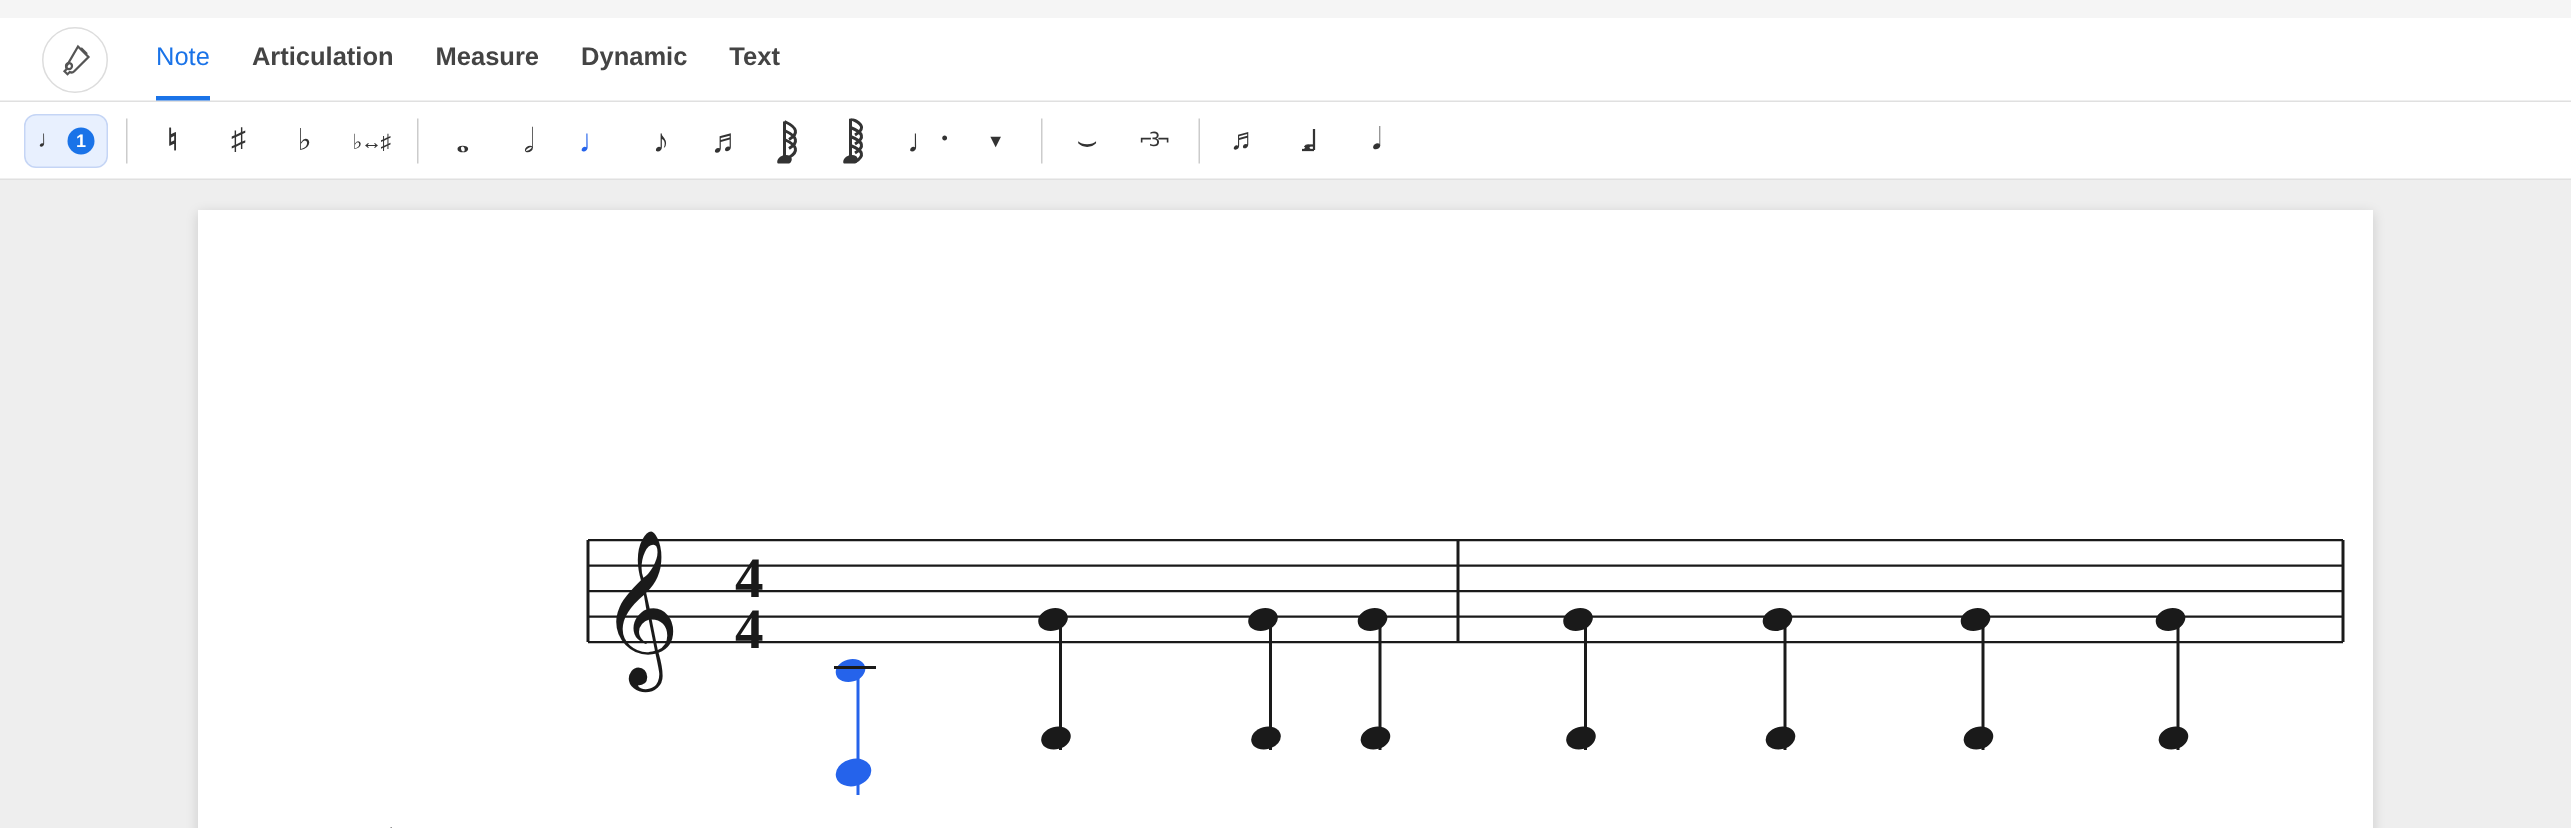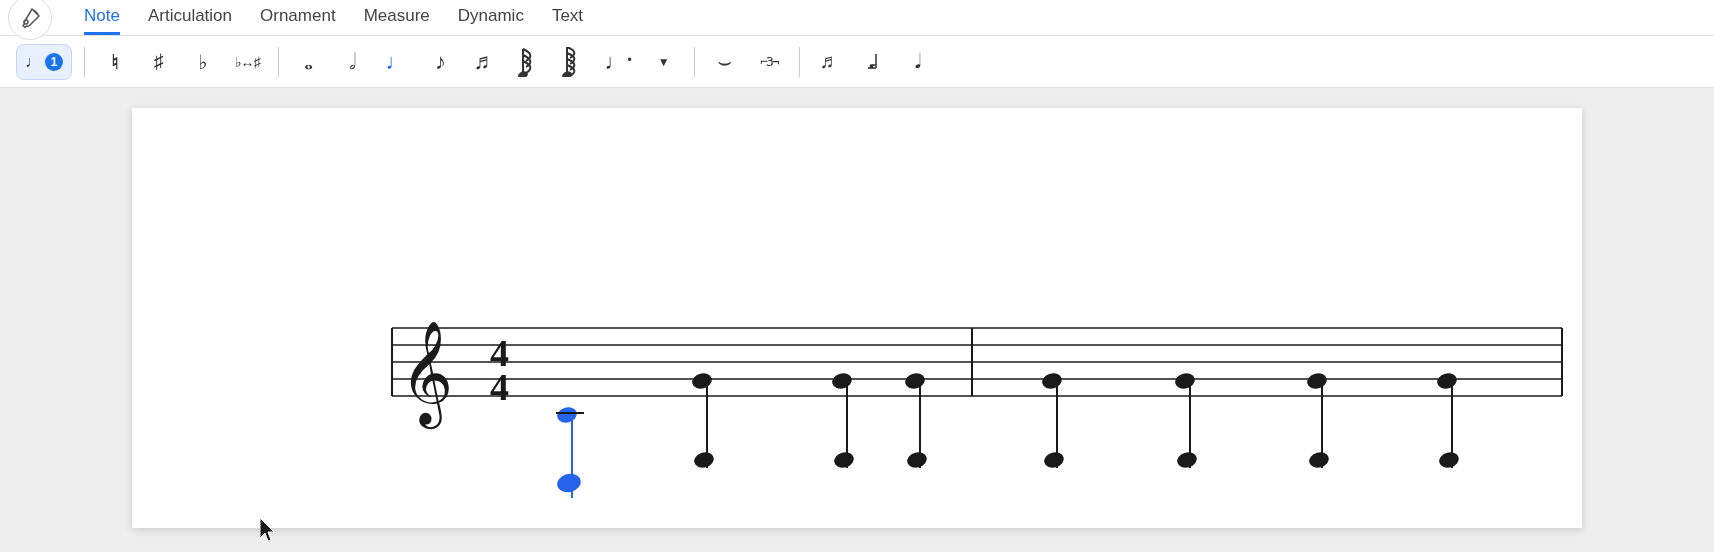--- a/index.html
+++ b/index.html
@@ -19,10 +19,11 @@
       border-bottom: 1px solid #e0e0e0;
       display: flex;
       align-items: center;
-      padding: 0 8px;
-      height: 36px;
+      padding: 0 28px;
+      height: 56px;
       gap: 32px;
       position: relative;
+      margin-top: 12px;
     }
 
     .app-icon-btn {

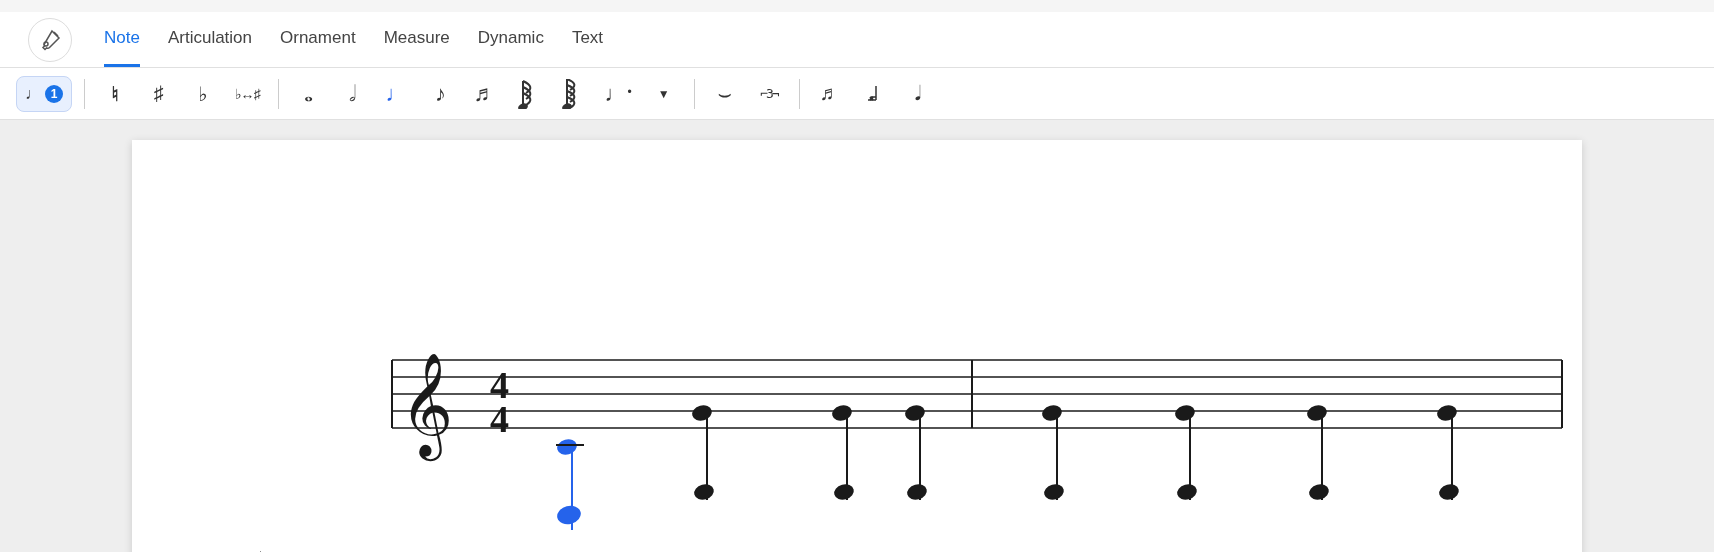--- a/index.html
+++ b/index.html
@@ -57,7 +57,7 @@
       align-items: center;
       border-bottom: 3px solid transparent;
       padding-bottom: 0;
-      font-weight: 400;
+      font-weight: 700;
     }
 
     .nav-tab.active {

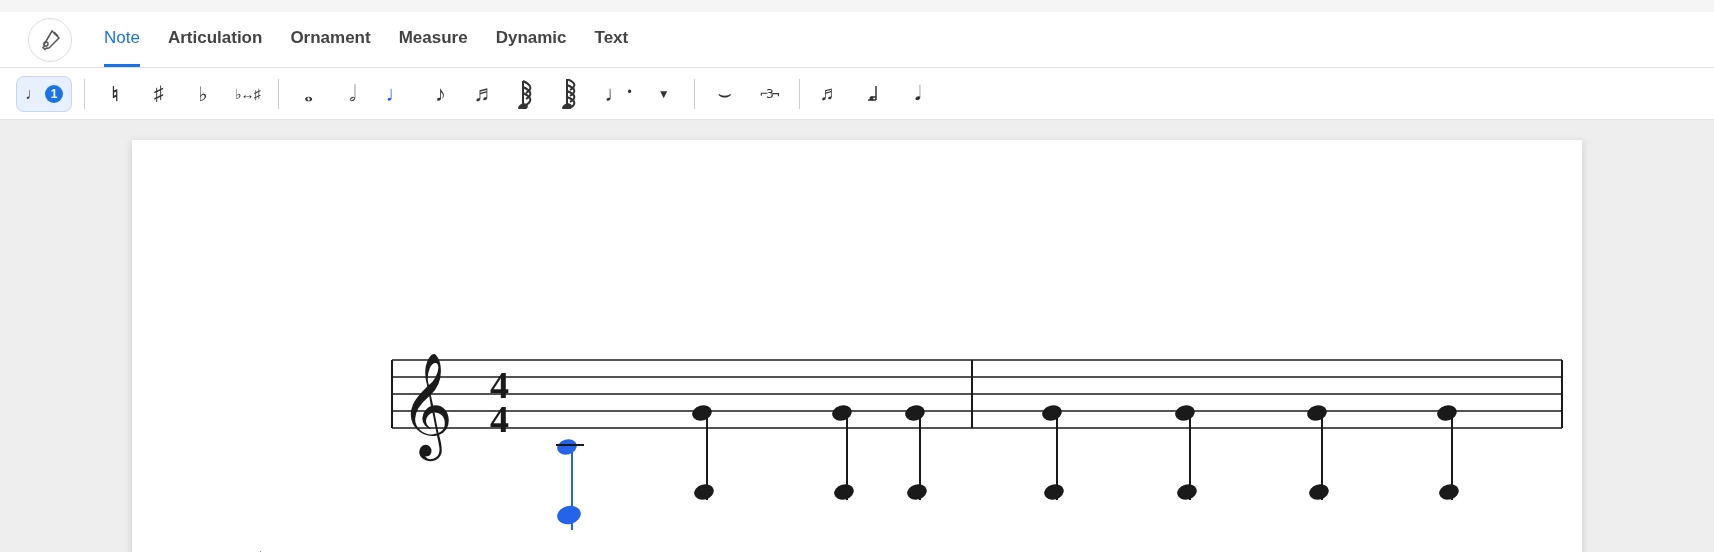--- a/index.html
+++ b/index.html
@@ -186,9 +186,6 @@
       <span>Articulation</span>
     </div>
     <div class="nav-tab">
-      <span>Ornament</span>
-    </div>
-    <div class="nav-tab">
       <span>Measure</span>
     </div>
     <div class="nav-tab">

